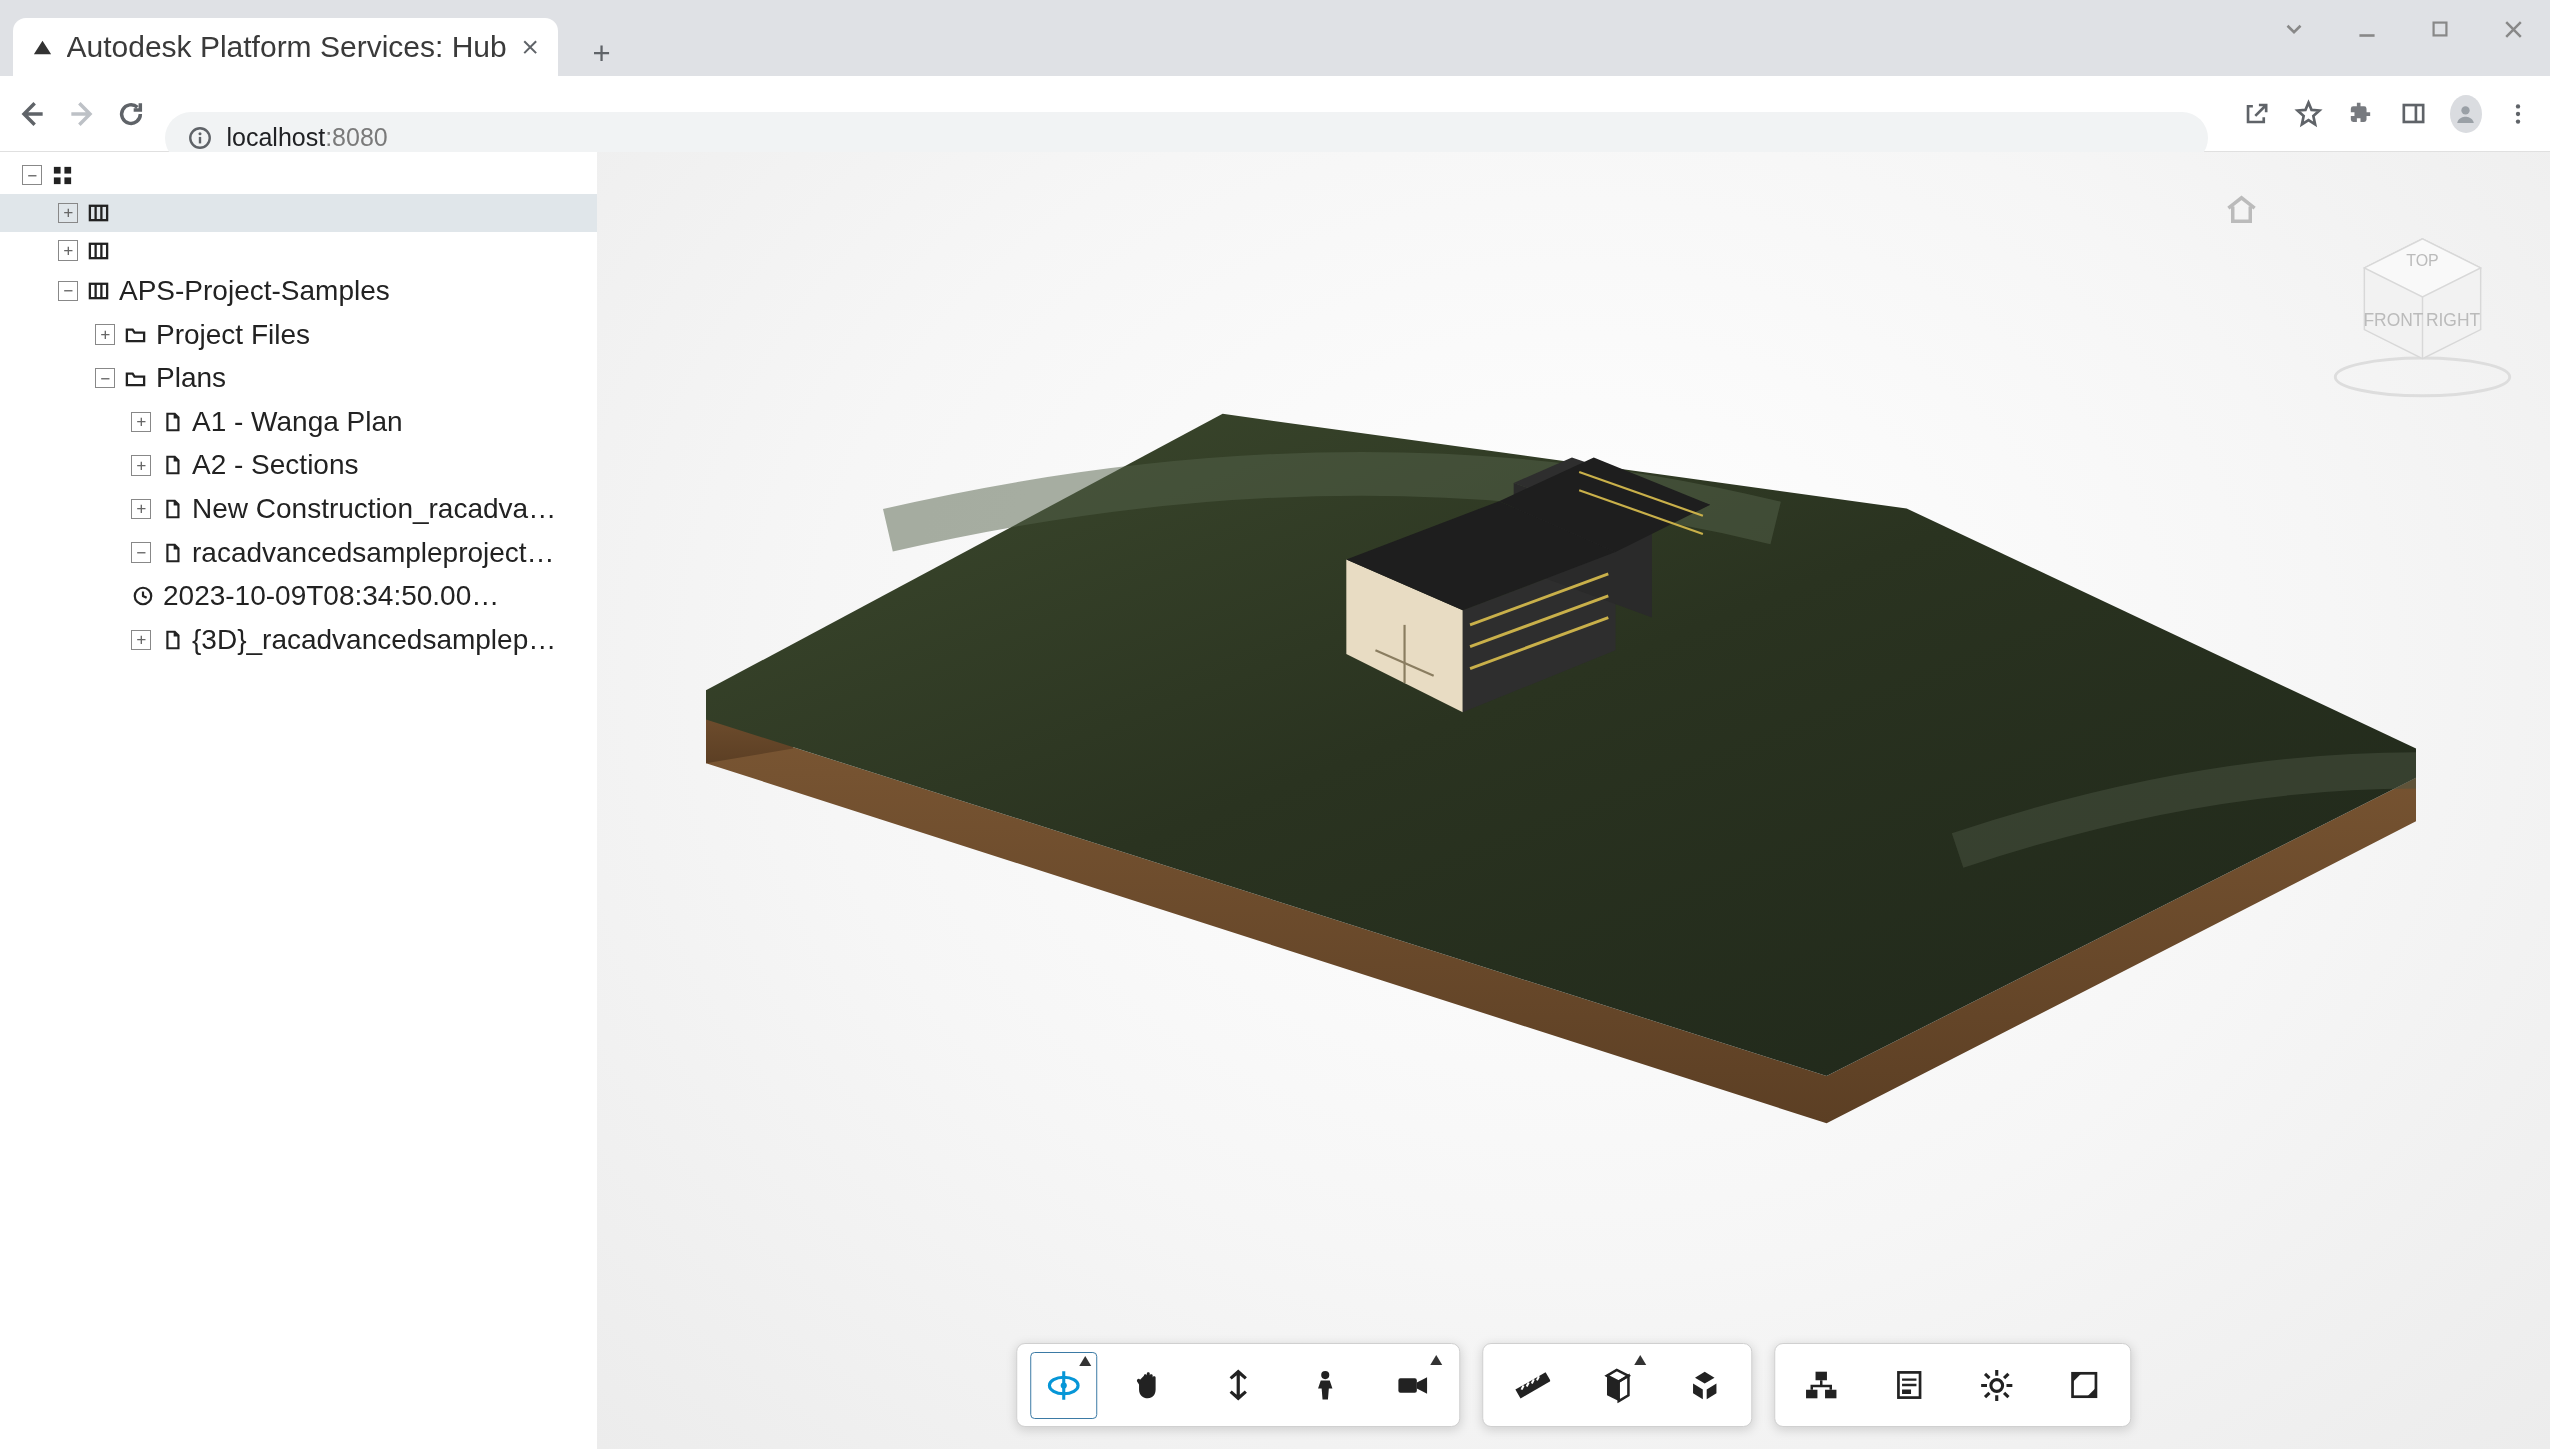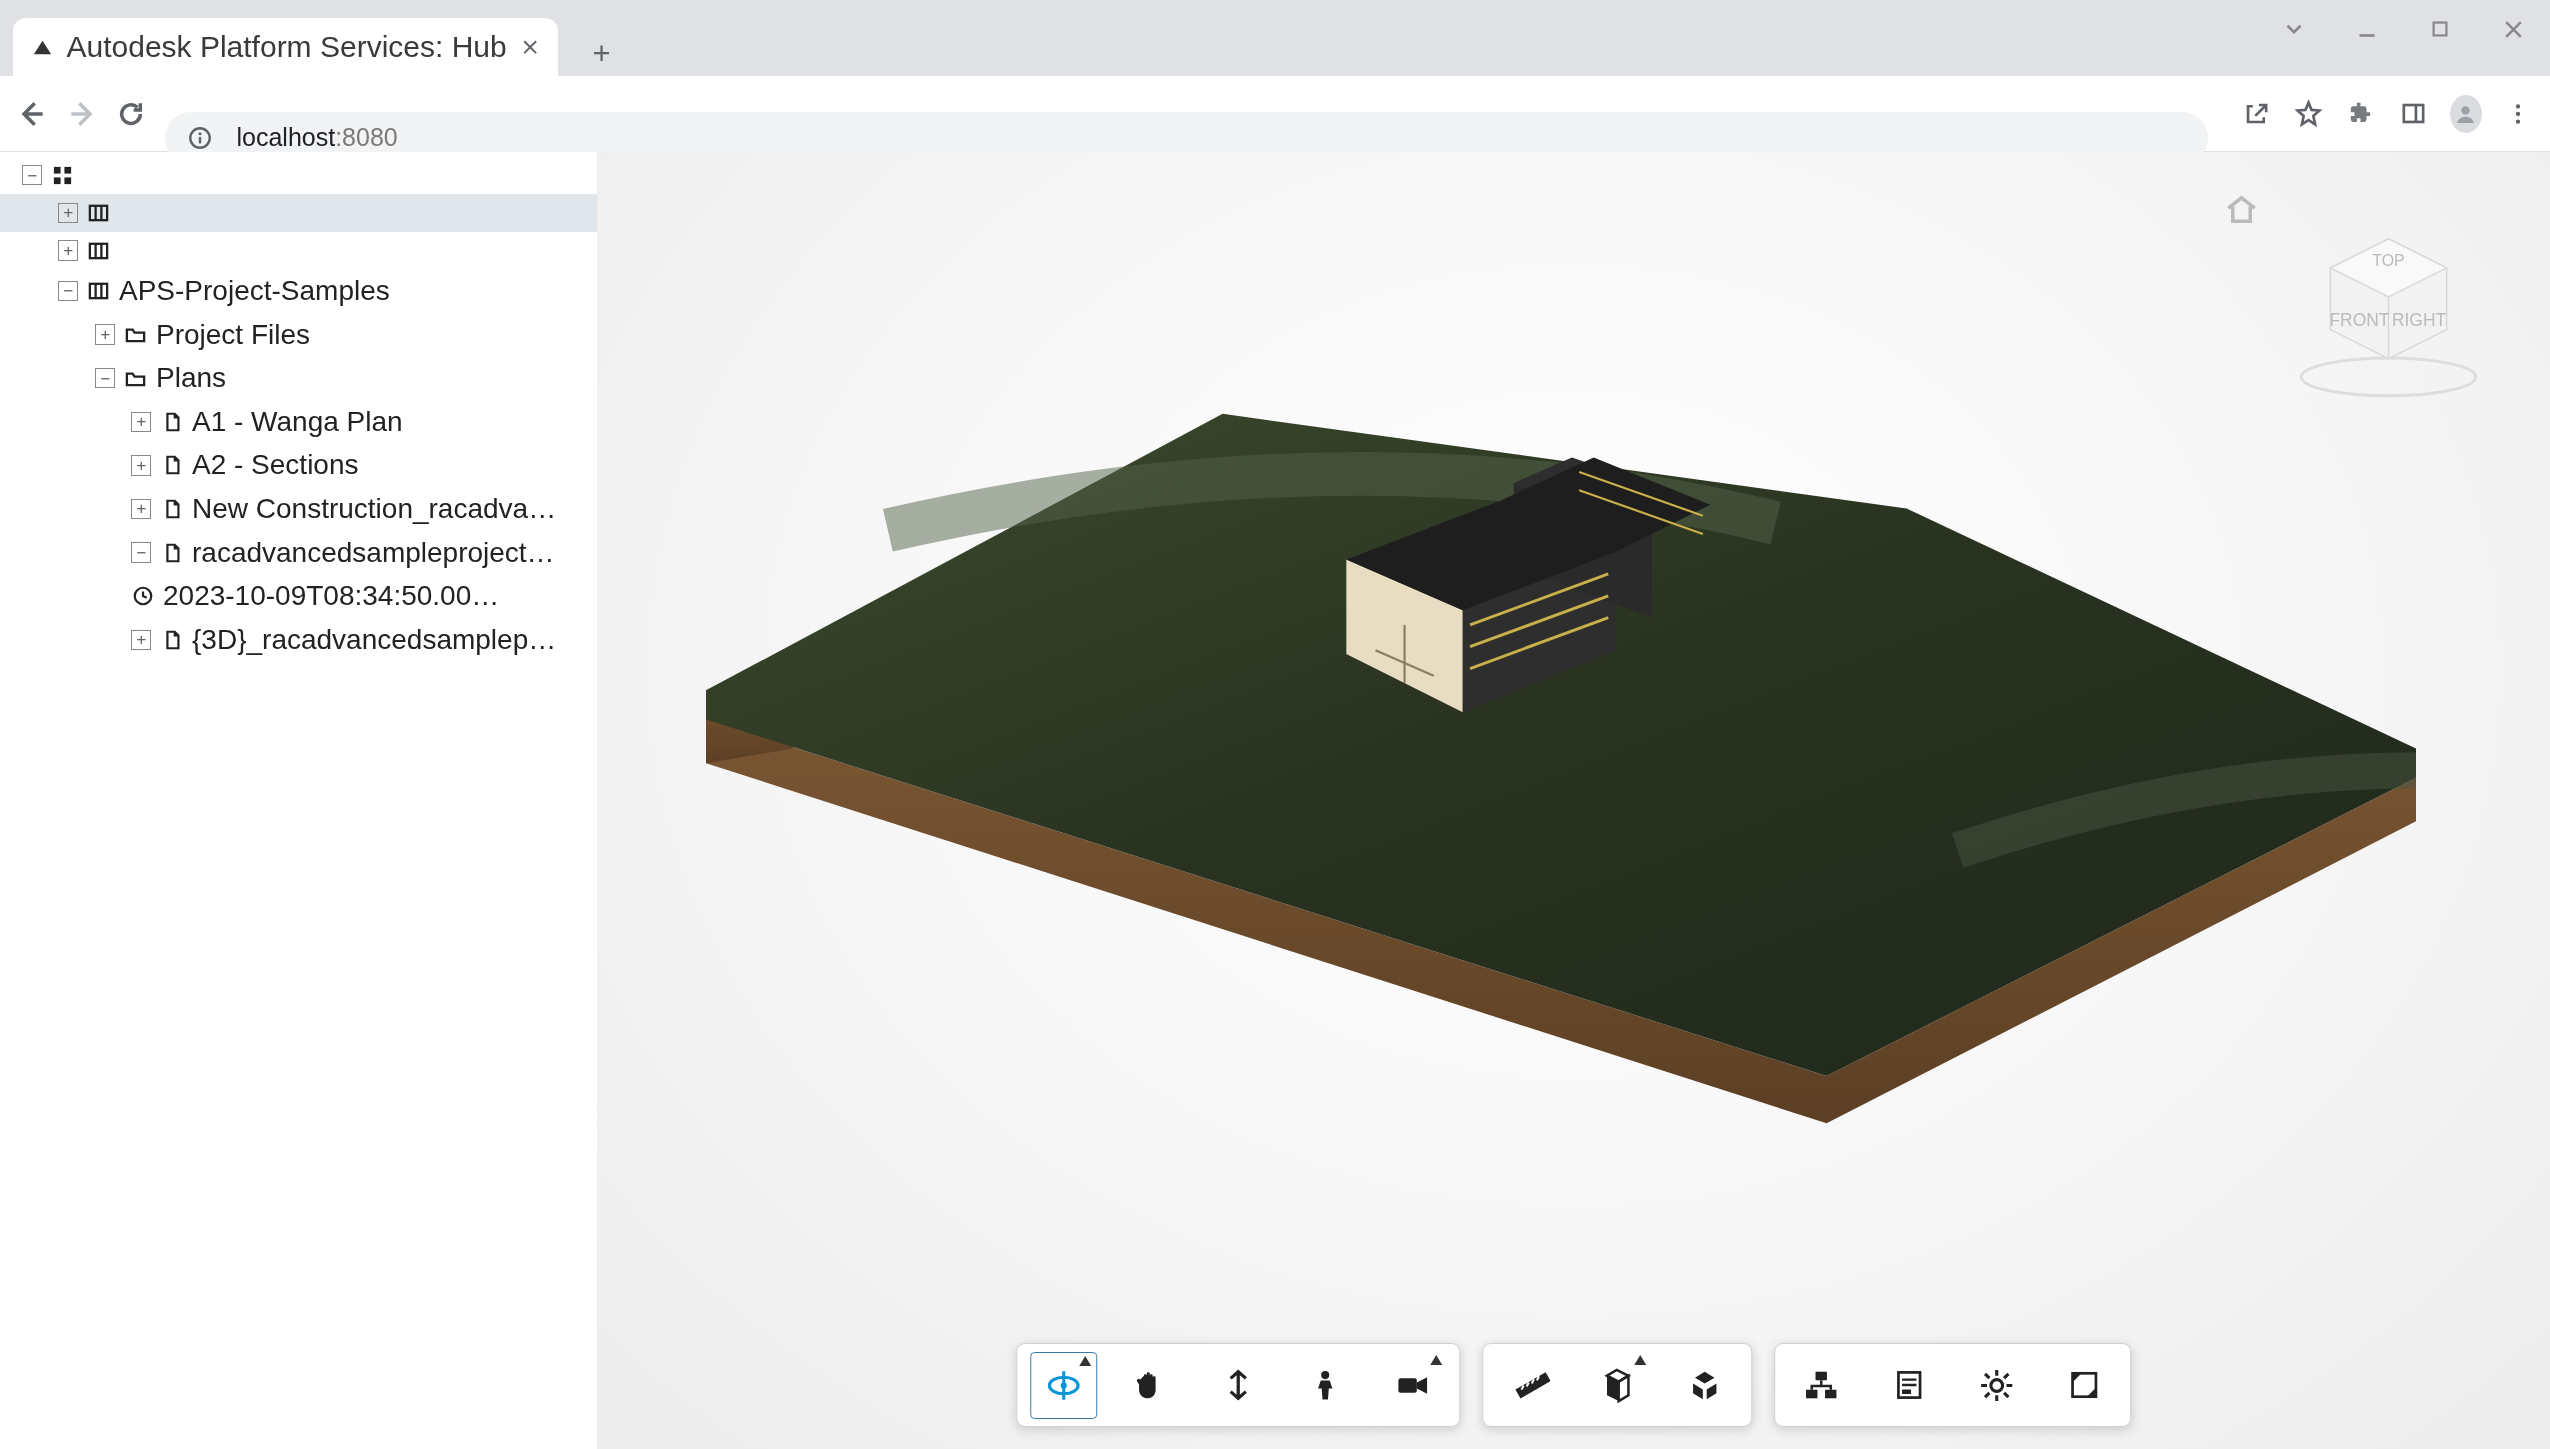--- a/index.html
+++ b/index.html
@@ -83,7 +83,7 @@
   background: #f1f3f4;
   border-radius: 26px;
   display: flex; align-items: center;
-  padding: 0 22px; gap: 24px;
+  padding: 0 22px; gap: 14px;
   font-size: 25px; color: #202124; margin-top: 48px;
 }
 .omnibox .info-ic { color: #5f6368; width: 26px; height: 26px; }

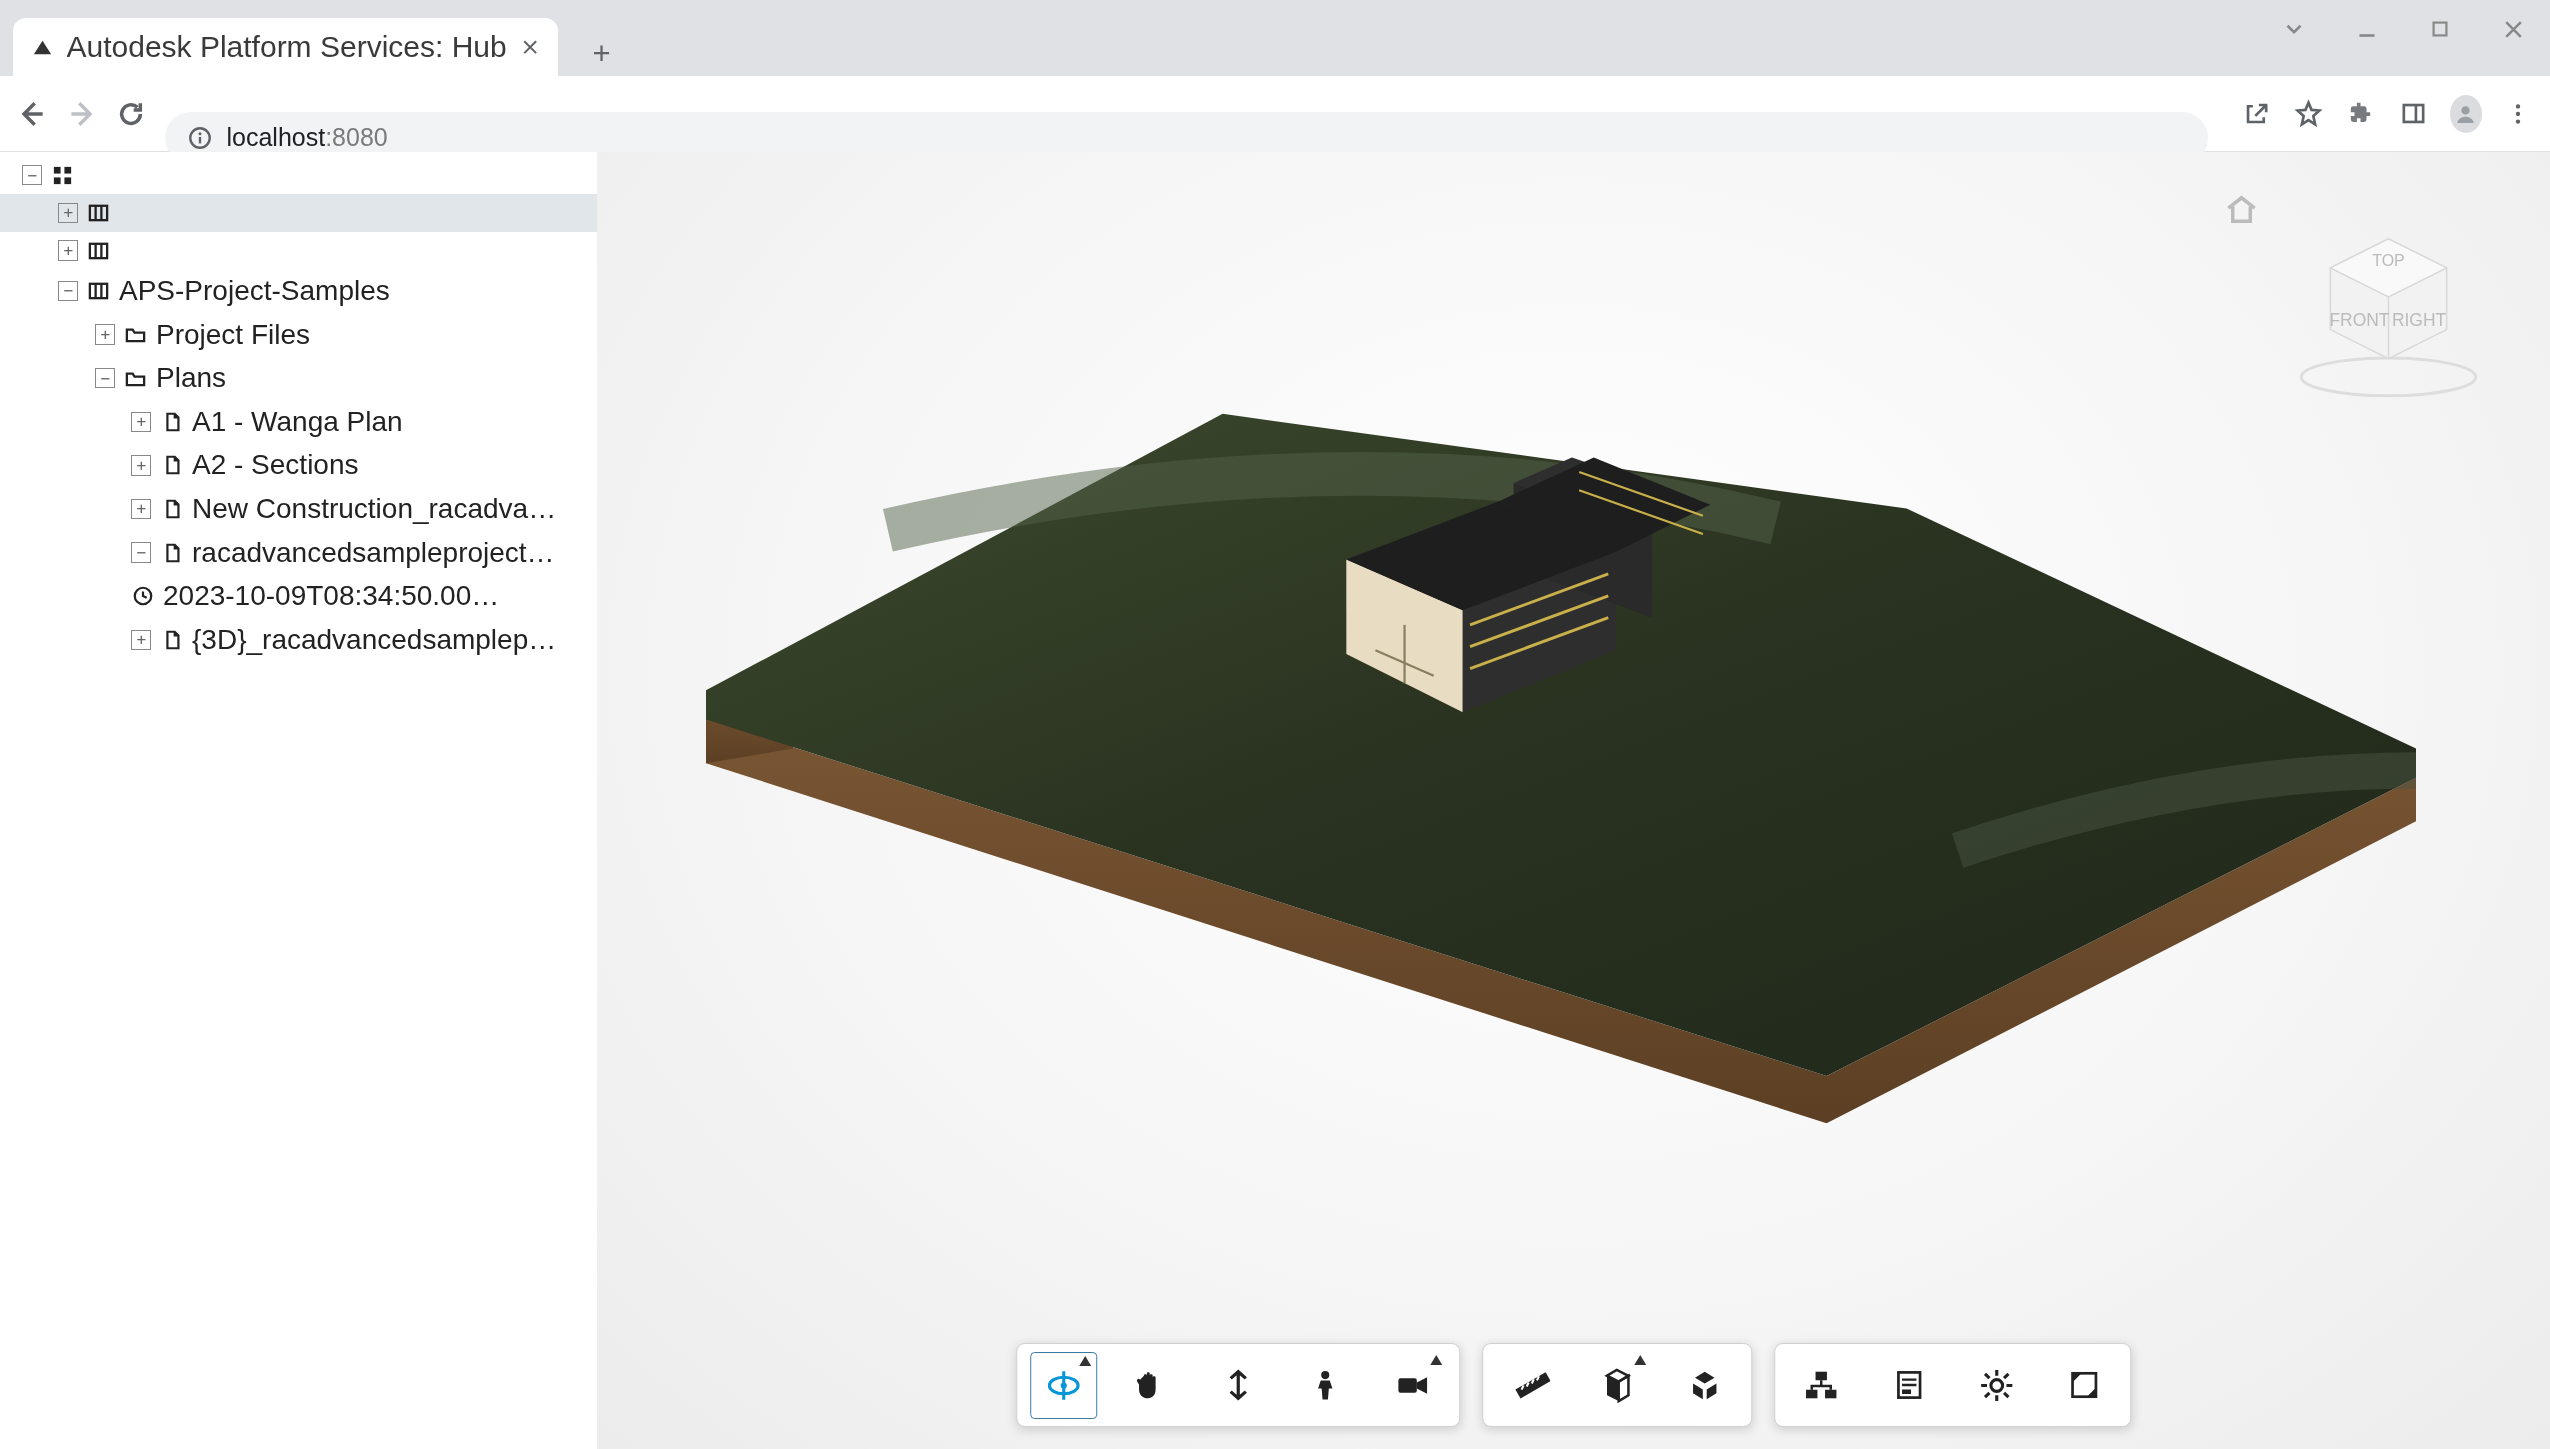--- a/index.html
+++ b/index.html
@@ -183,7 +183,7 @@
   width: 35px; height: 35px; color: #bbb; cursor: pointer;
 }
 .viewcube {
-  position: absolute; top: 65px; right: 67px;
+  position: absolute; top: 65px; right: 33px;
   width: 189px; height: 189px;
 }
 

